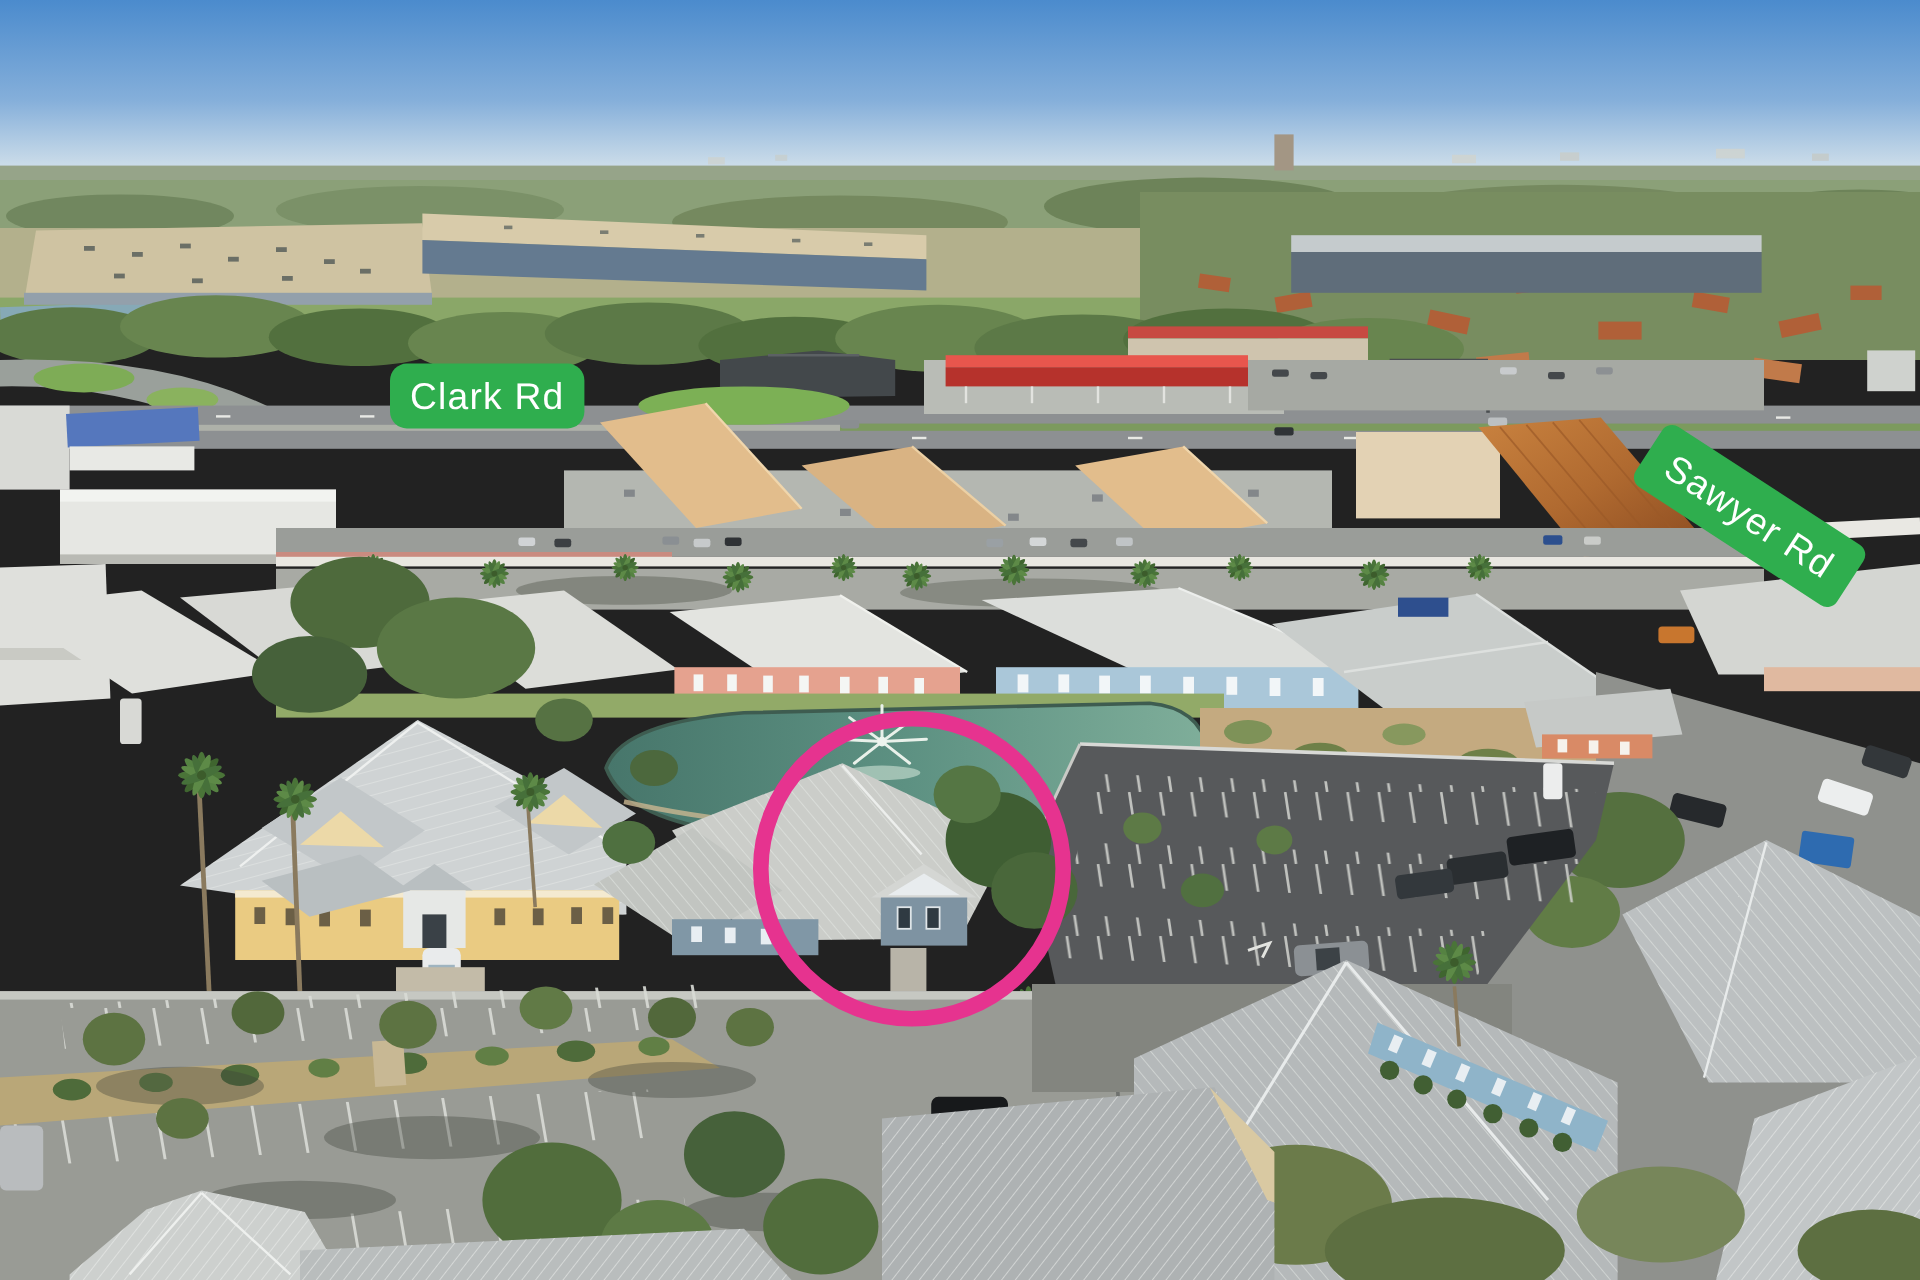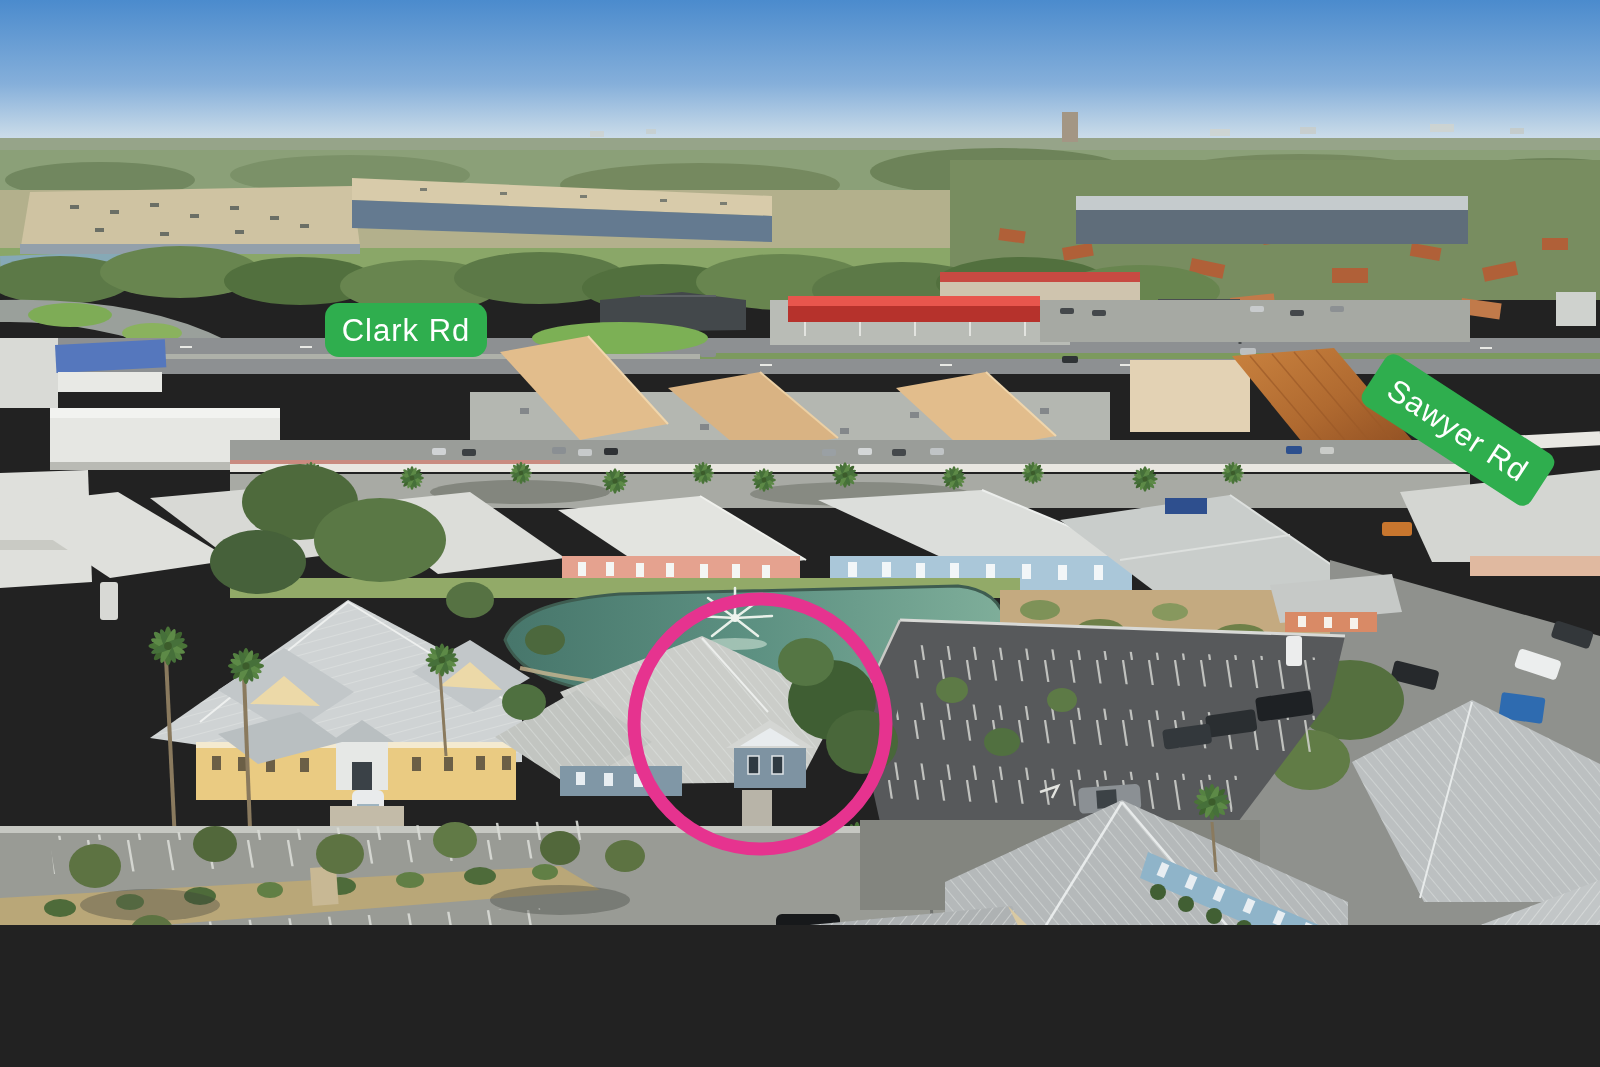--- a/index.html
+++ b/index.html
@@ -4,7 +4,7 @@
 <style>
   html,body{margin:0;padding:0;background:#222;}
   .stage{
-    position:relative;width:1600px;height:925px;overflow:hidden;
+    position:relative;width:1600px;height:1067px;overflow:hidden;
     font-family:"Liberation Sans", sans-serif;
   }
   svg{display:block}

